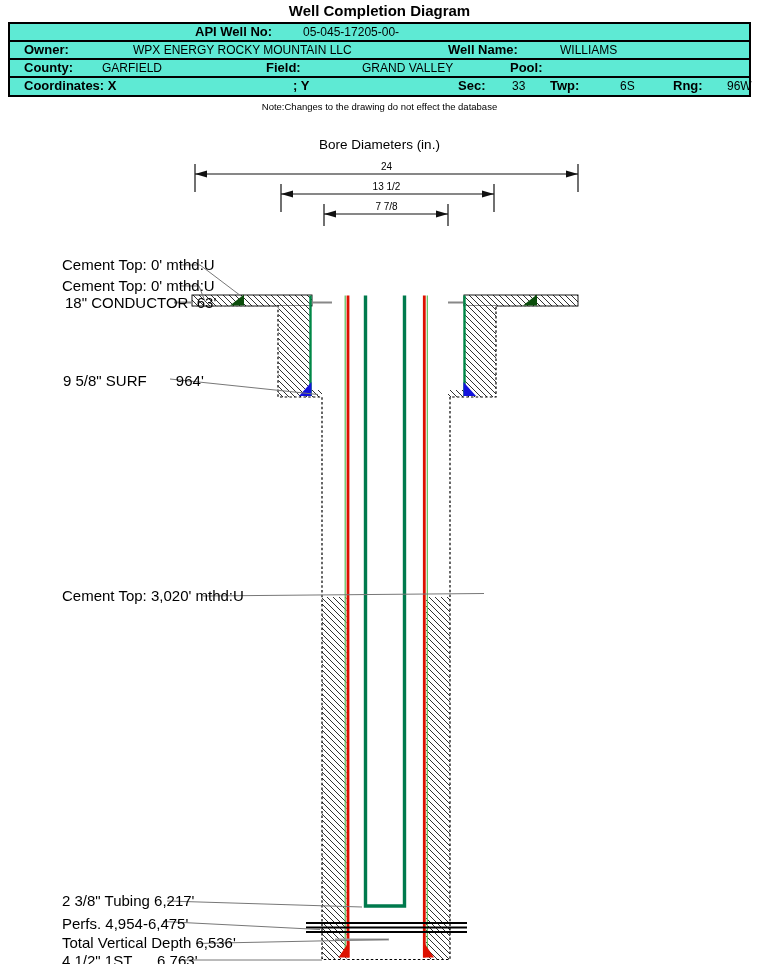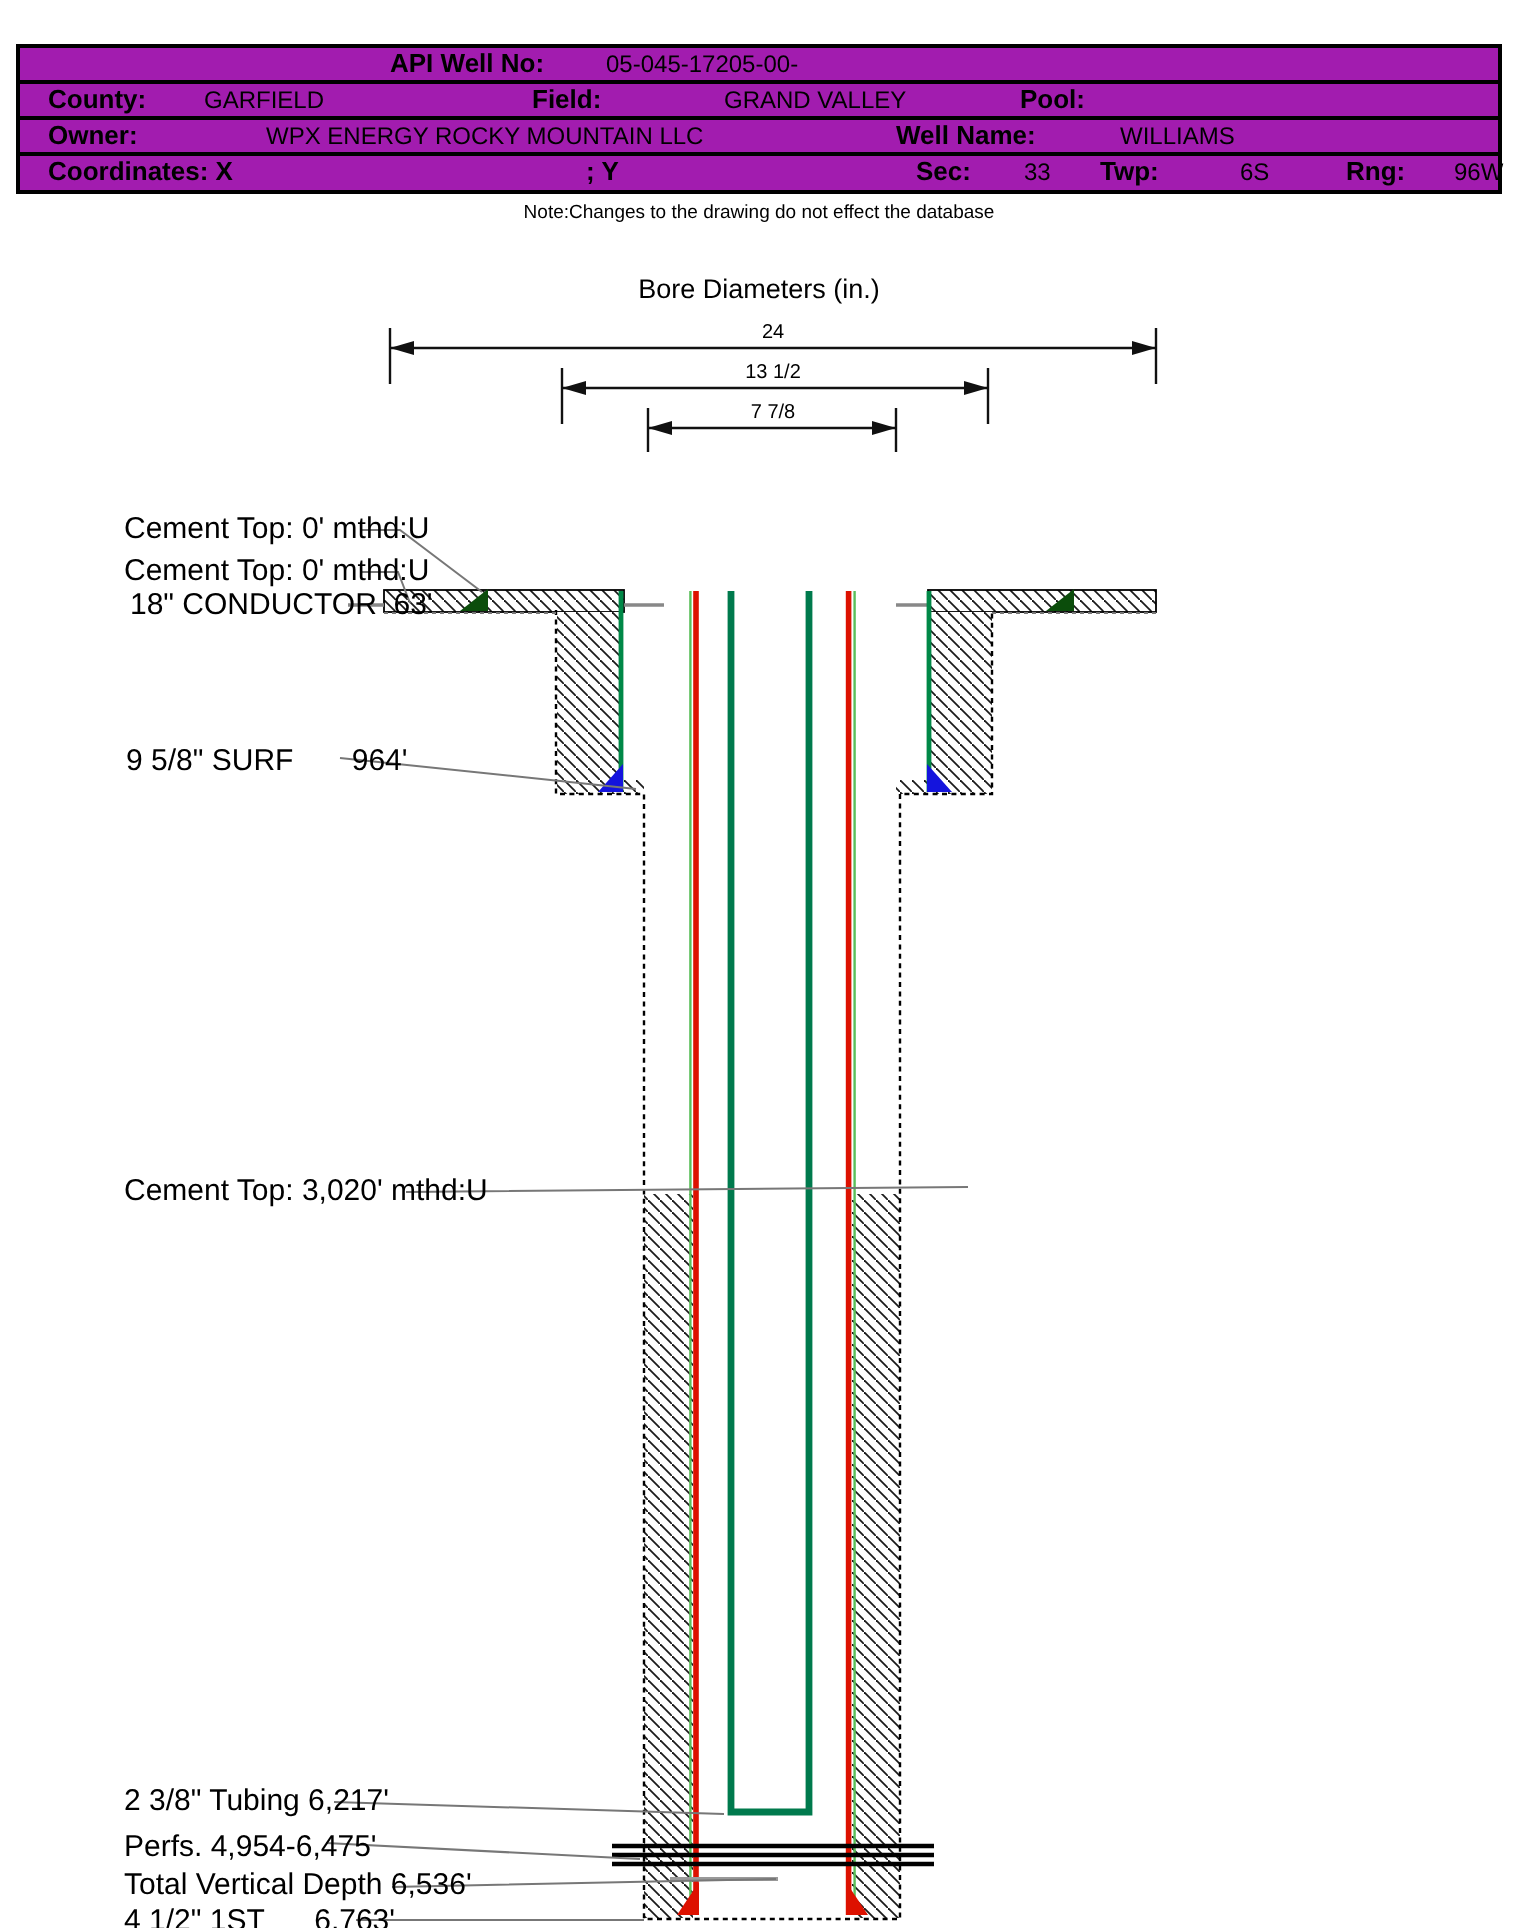--- a/index.html
+++ b/index.html
@@ -100,6 +100,7 @@
              M178,960 L322,960" fill="none" stroke="#777" stroke-width="1"></path>
   </svg>
 
+  <div class="abs center page-title">Well Completion Diagram</div>
 
   <div class="htable">
     <div class="hrow">

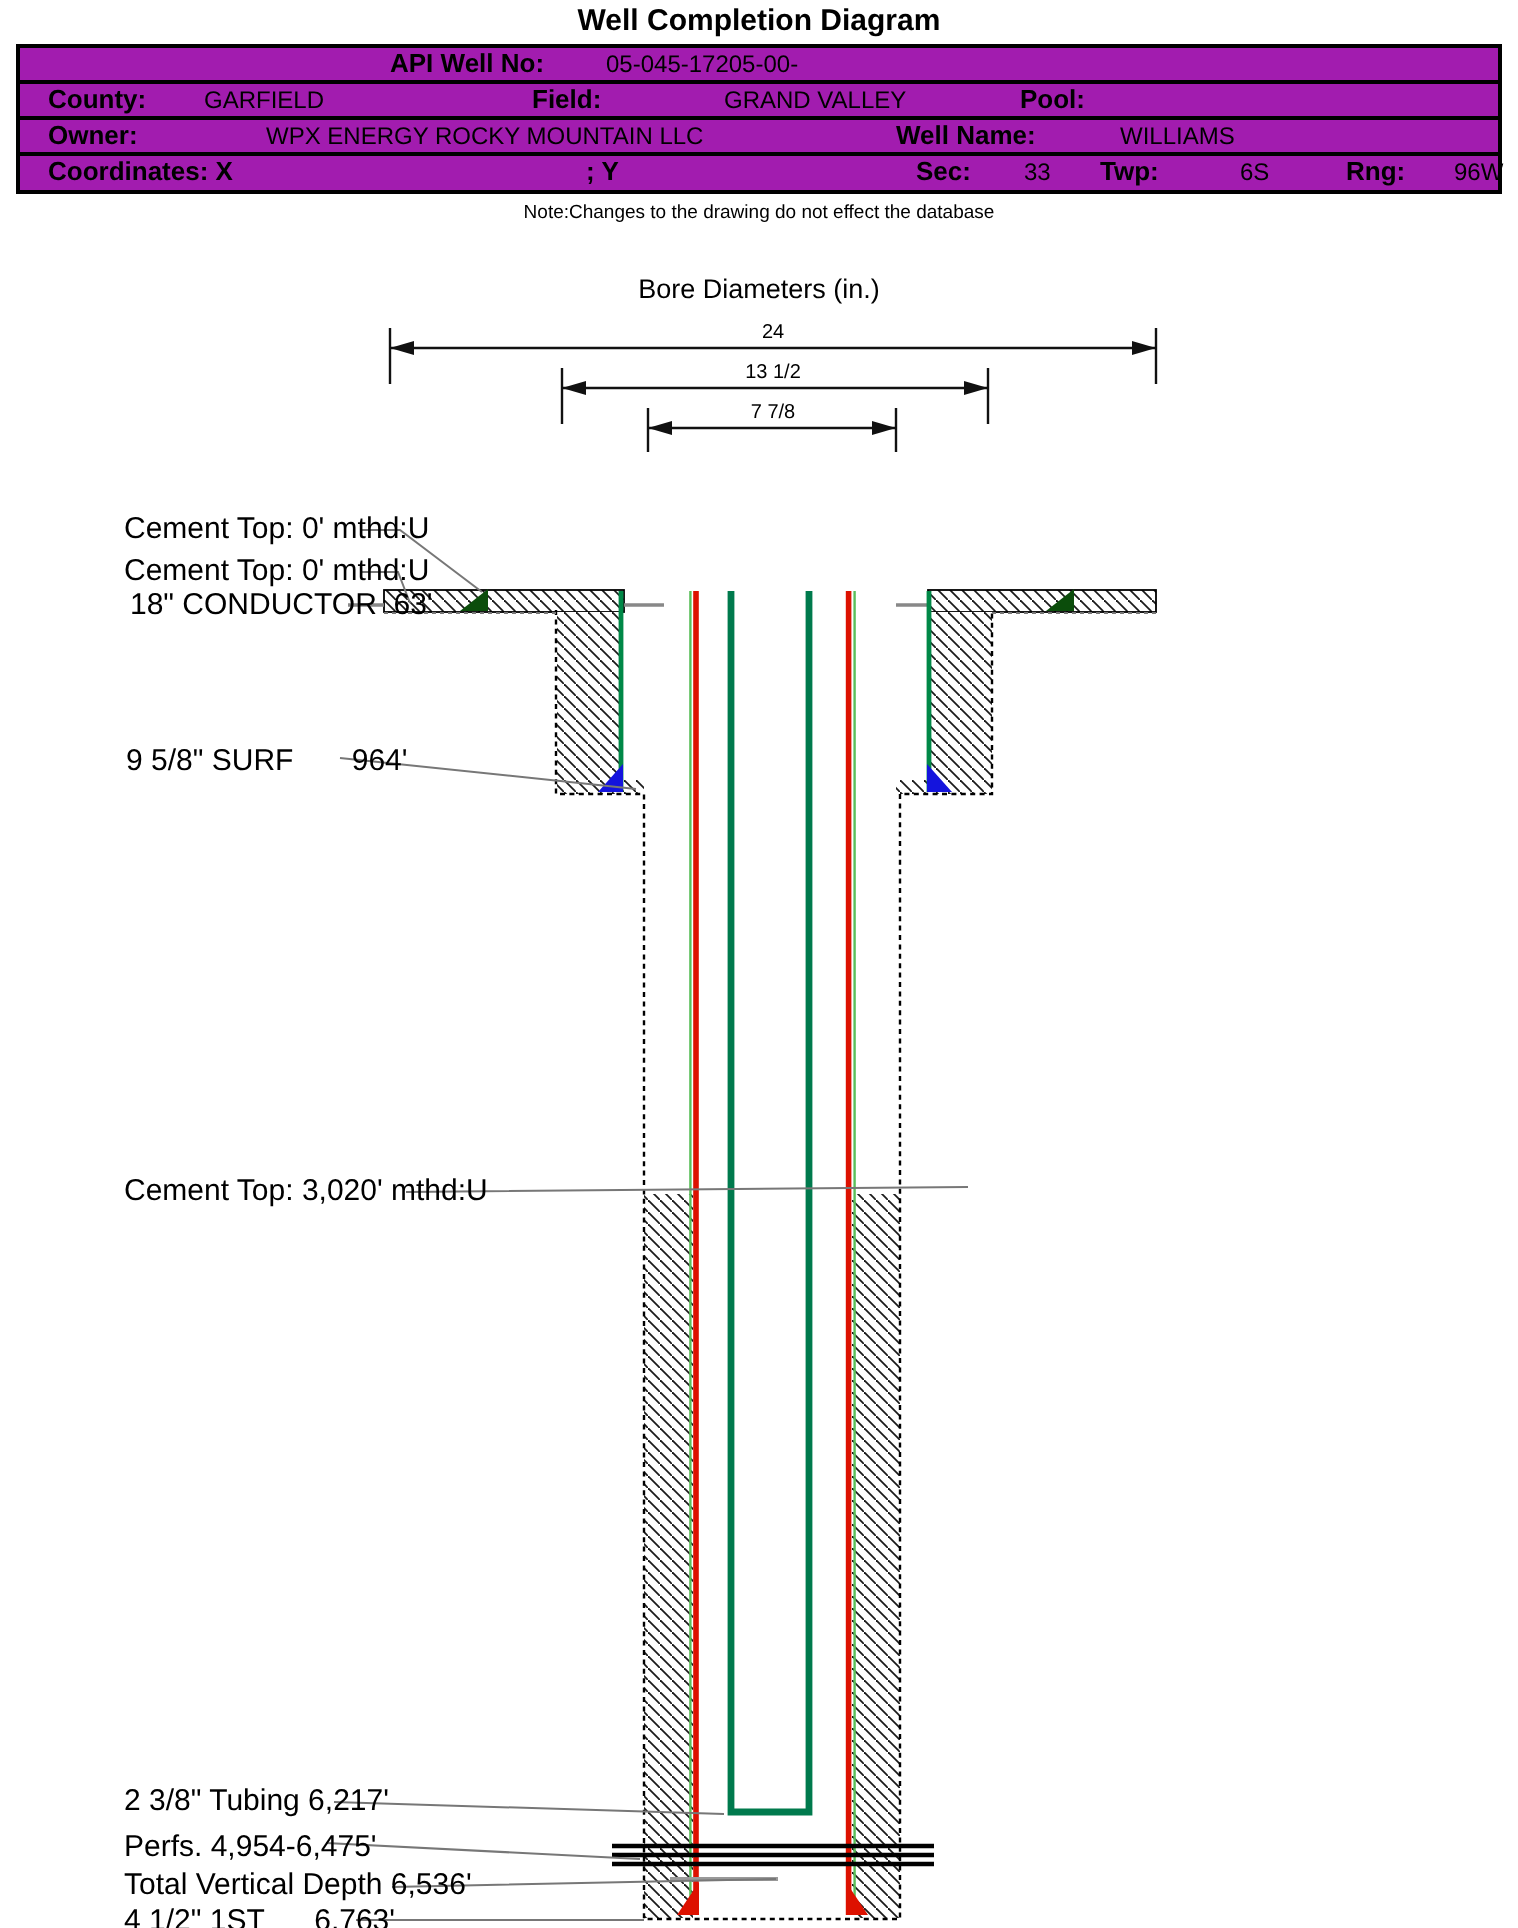--- a/index.html
+++ b/index.html
@@ -13,7 +13,7 @@
   .dim-label{width:113px;left:330px;text-align:center;font-size:10px;}
   .anno{font-size:15px;white-space:pre;}
   
-  .htable{position:absolute;left:8px;top:22px;width:739px;border:2px solid #000;background:#a21caf;}
+  .htable{position:absolute;left:8px;top:22px;width:739px;border:2px solid #000;background:#5eead4;}
   .hrow{position:relative;height:16px;border-bottom:2px solid #000;}
   .hrow:last-child{border-bottom:none;height:17px;}
   .hrow span{position:absolute;top:0;line-height:16px;white-space:pre;}

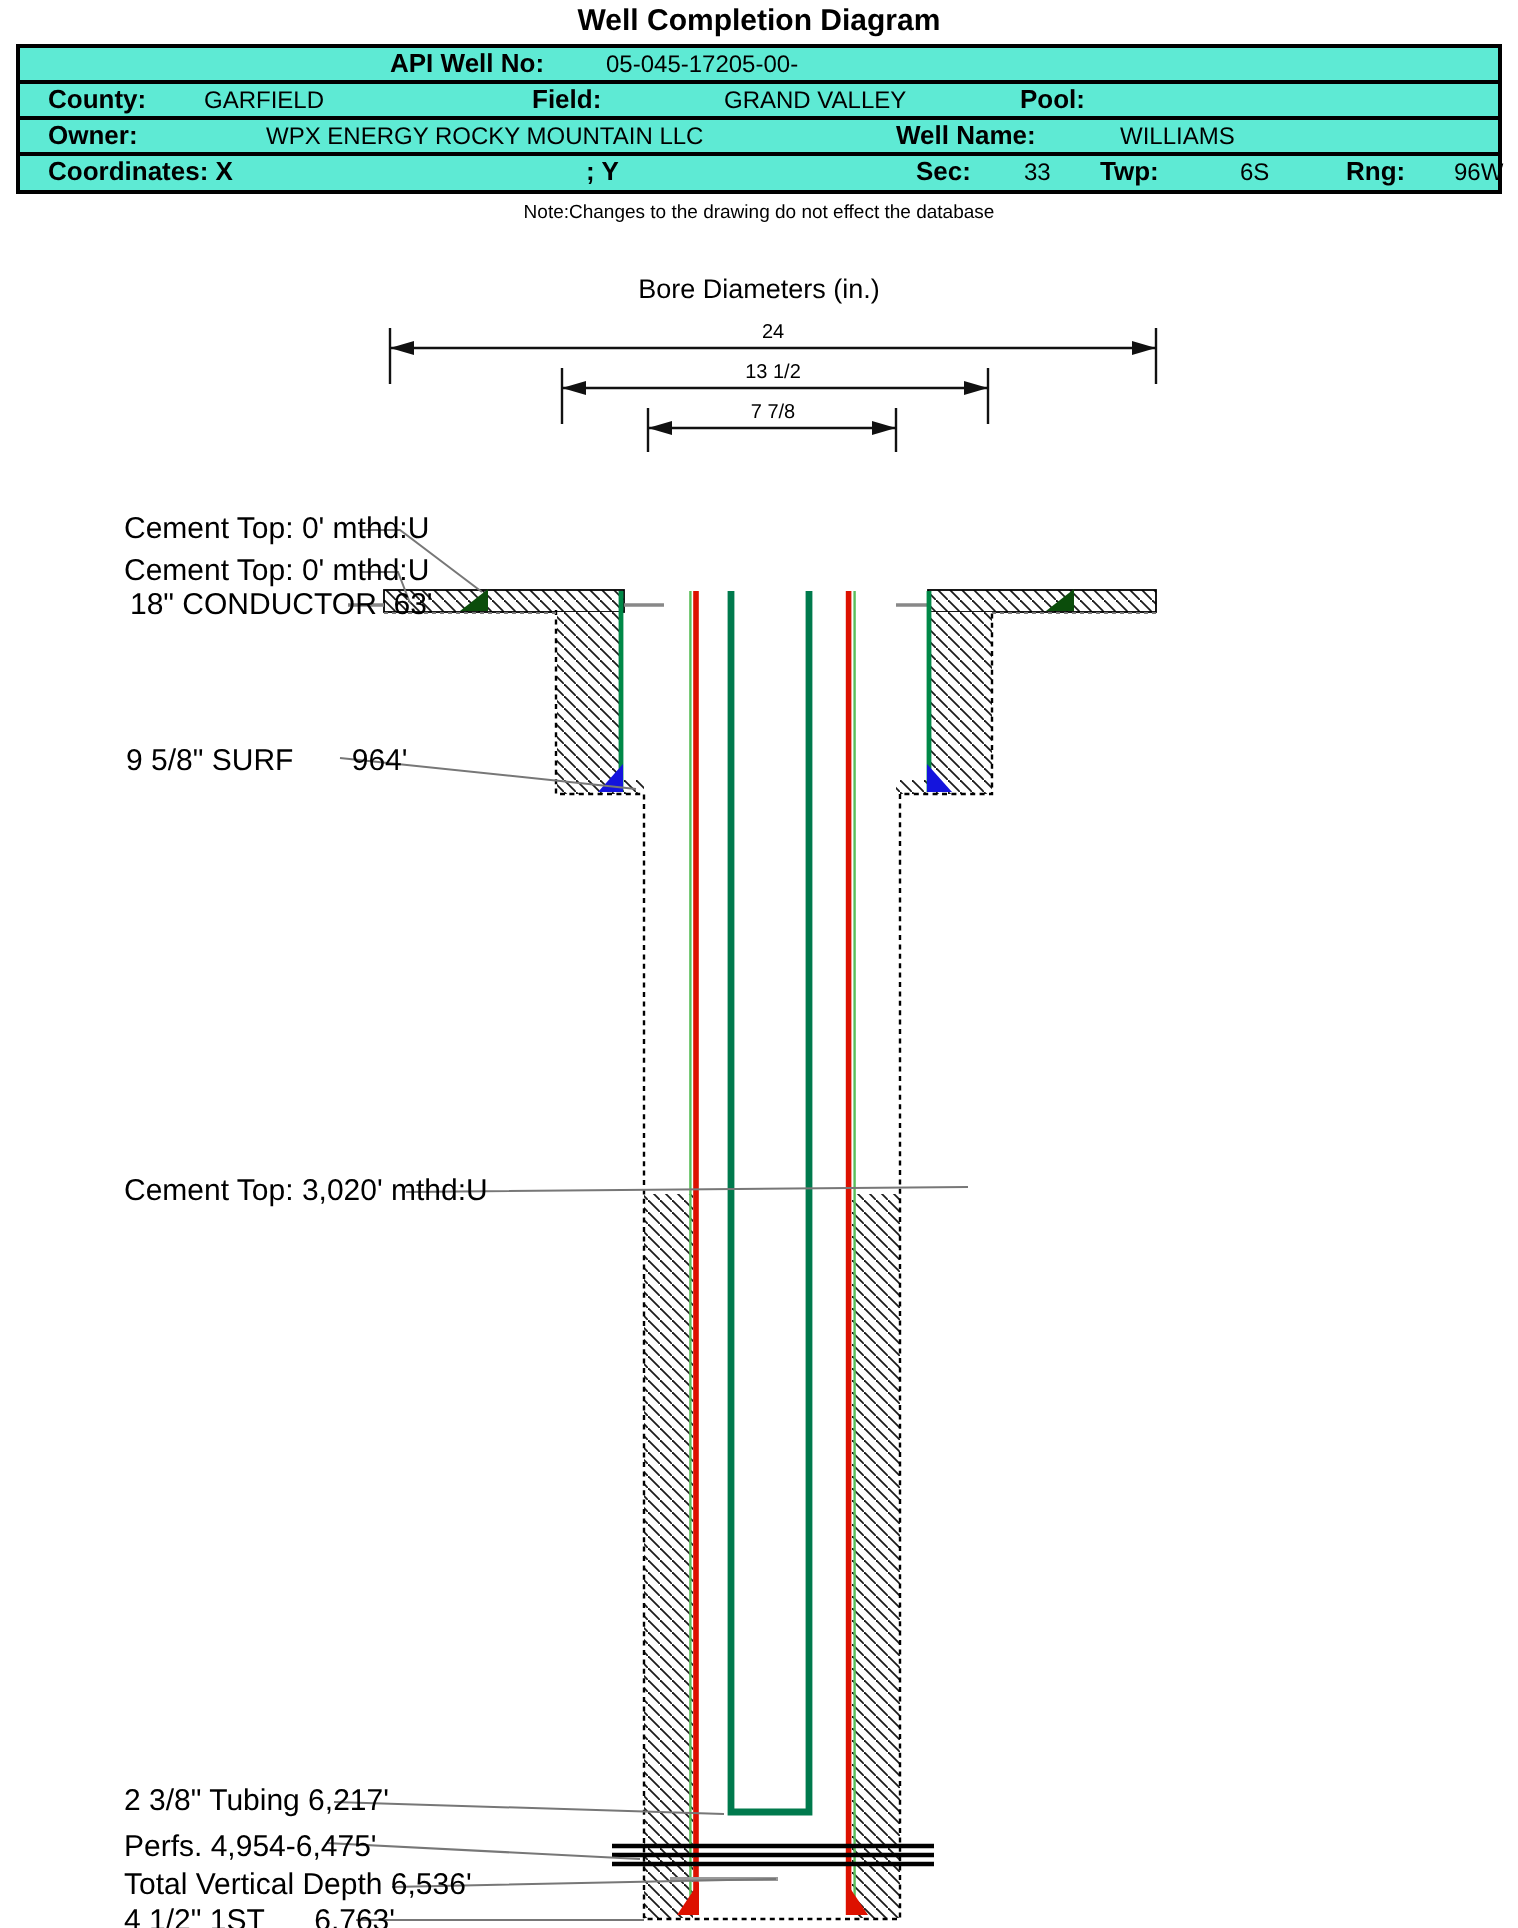--- a/index.html
+++ b/index.html
@@ -108,18 +108,18 @@
       <span class="val" style="left:293px">05-045-17205-00-</span>
     </div>
     <div class="hrow">
+      <span class="lbl" style="left:14px">Owner:</span>
+      <span class="val" style="left:123px">WPX ENERGY ROCKY MOUNTAIN LLC</span>
+      <span class="lbl" style="left:438px">Well Name:</span>
+      <span class="val" style="left:550px">WILLIAMS</span>
+    </div>
+    <div class="hrow">
       <span class="lbl" style="left:14px">County:</span>
       <span class="val" style="left:92px">GARFIELD</span>
       <span class="lbl" style="left:256px">Field:</span>
       <span class="val" style="left:352px">GRAND VALLEY</span>
       <span class="lbl" style="left:500px">Pool:</span>
       <span class="val" style="left:545px"></span>
-    </div>
-    <div class="hrow">
-      <span class="lbl" style="left:14px">Owner:</span>
-      <span class="val" style="left:123px">WPX ENERGY ROCKY MOUNTAIN LLC</span>
-      <span class="lbl" style="left:438px">Well Name:</span>
-      <span class="val" style="left:550px">WILLIAMS</span>
     </div>
     <div class="hrow">
       <span class="lbl" style="left:14px">Coordinates: X</span>

